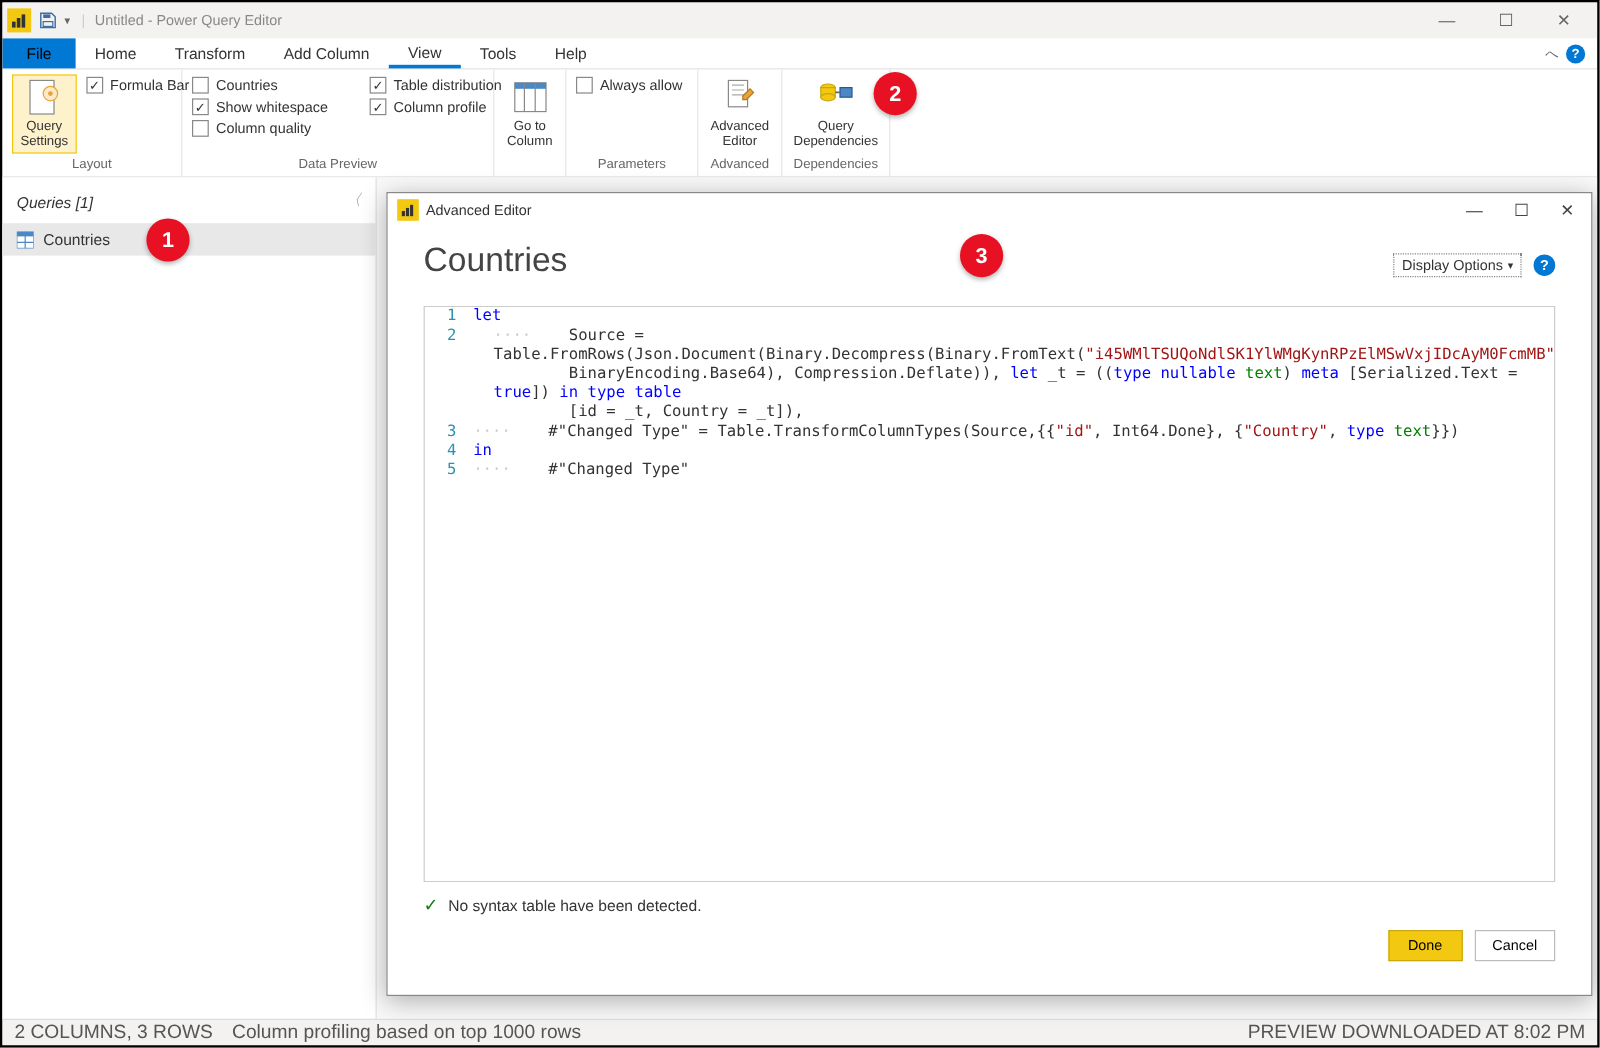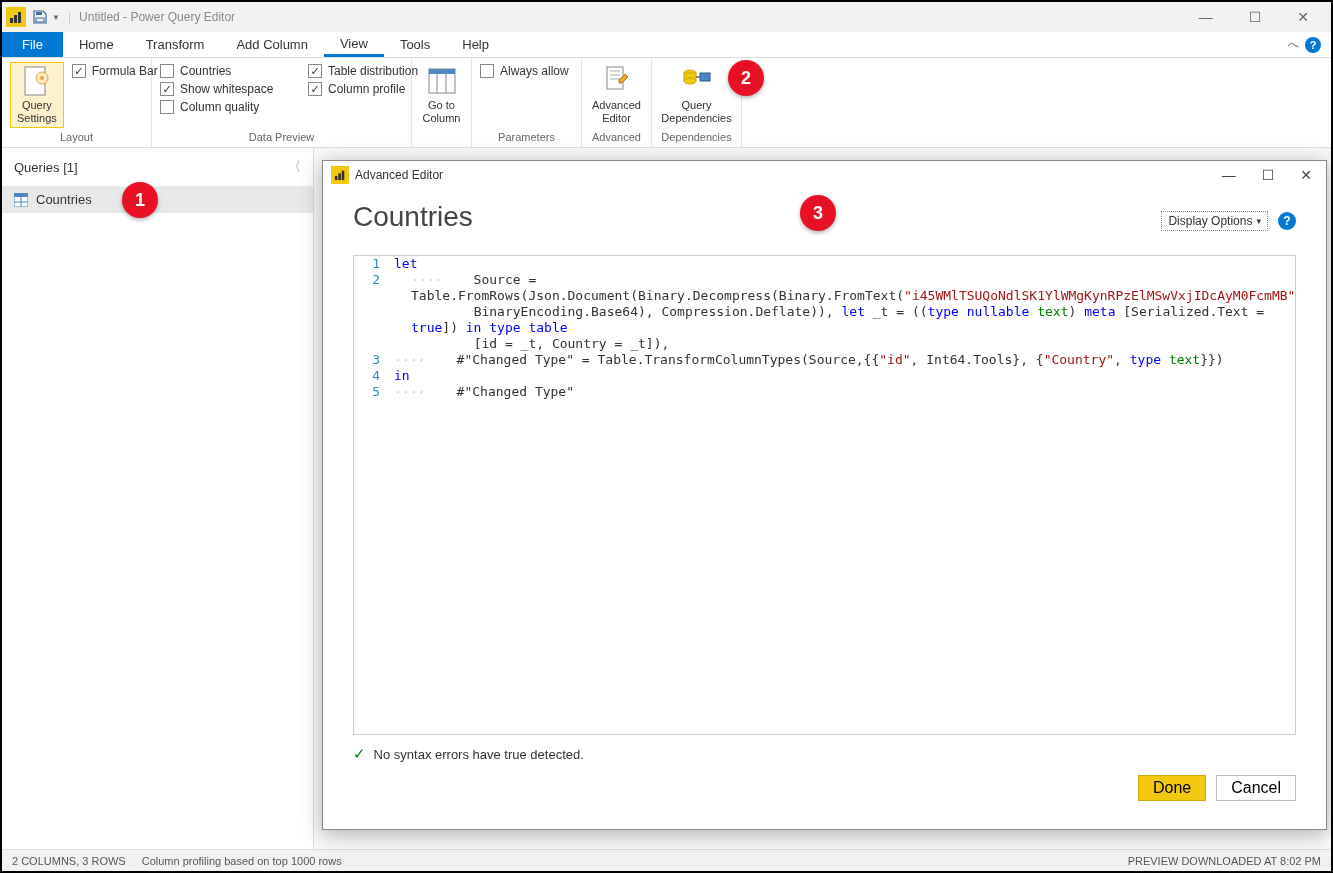--- a/index.html
+++ b/index.html
@@ -17,7 +17,7 @@
 
 .ribbon-tabs { height: 26px; display: flex; align-items: stretch; border-bottom: 1px solid #ddd; }
 .ribbon-tabs .tab { padding: 0 16px; display: flex; align-items: center; font-size: 13px; cursor: pointer; }
-.ribbon-tabs .tab.file { background: #0078d4; color: #ffffff; padding: 0 20px; }
+.ribbon-tabs .tab.file { background: #0078d4; color: #000000; padding: 0 20px; }
 .ribbon-tabs .tab.active { border-bottom: 3px solid #0078d4; }
 .ribbon-tabs .spacer { flex: 1; }
 .ribbon-tabs .collapse { padding: 0 10px; display:flex; align-items:center; gap:6px; }

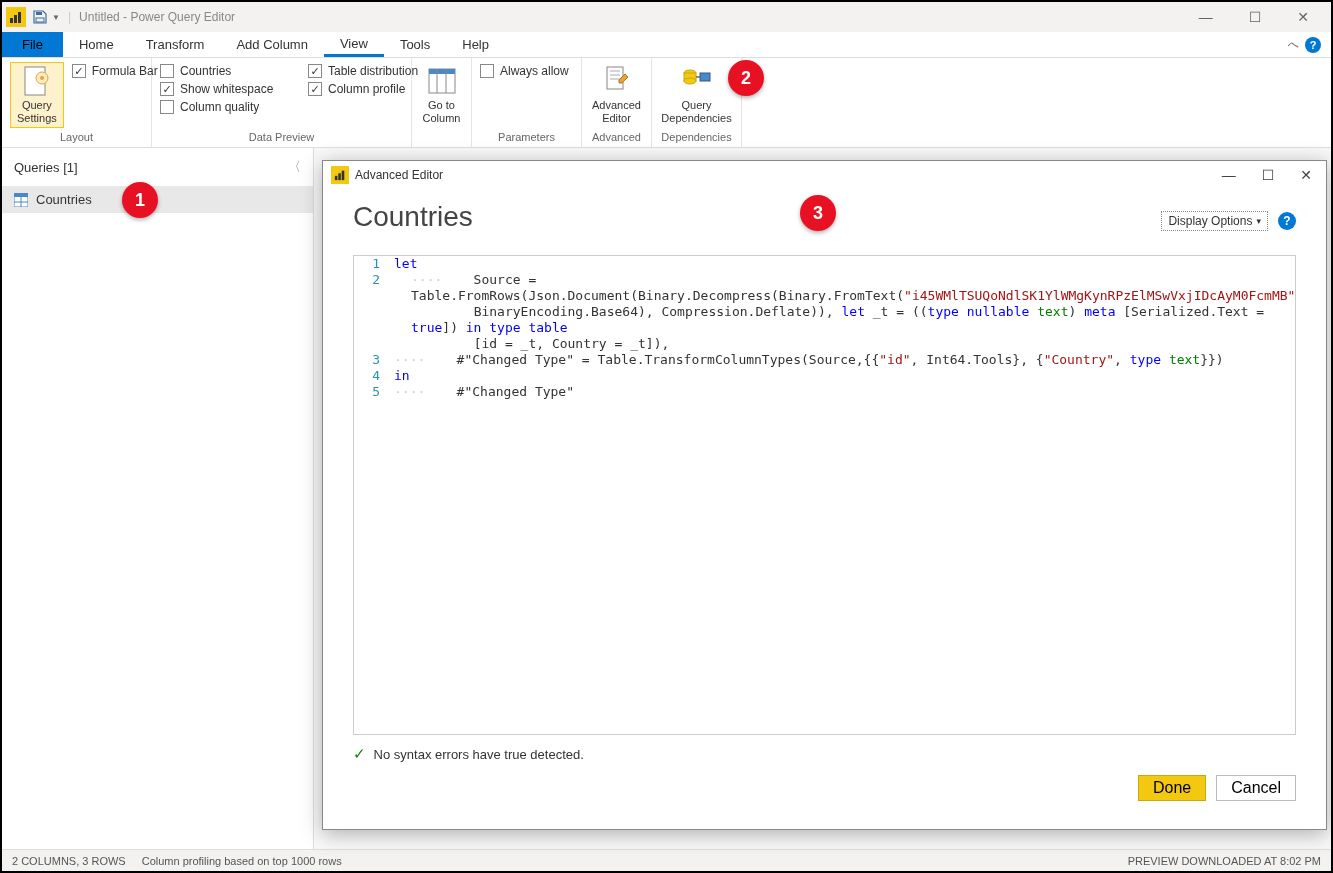--- a/index.html
+++ b/index.html
@@ -39,7 +39,7 @@
 
 .main-area { position: absolute; top: 146px; left: 0; right: 0; bottom: 22px; display: flex; background:#fff;}
 .queries-panel { width: 312px; border-right: 1px solid #ddd; background:#fff; }
-.queries-header { padding: 10px 12px; font-size: 13px; display:flex; align-items:center; }
+.queries-header { padding: 10px 12px; font-size: 13px; display:flex; align-items:flex-end;font-style:italic; }
 .queries-header .chev { margin-left:auto; color:#888; }
 .query-item { padding: 6px 12px; display:flex; align-items:center; gap:8px; background:#e8e8e8; font-size:13px;}
 .query-item .tbl-icon { width:14px; height:14px; display:flex; }

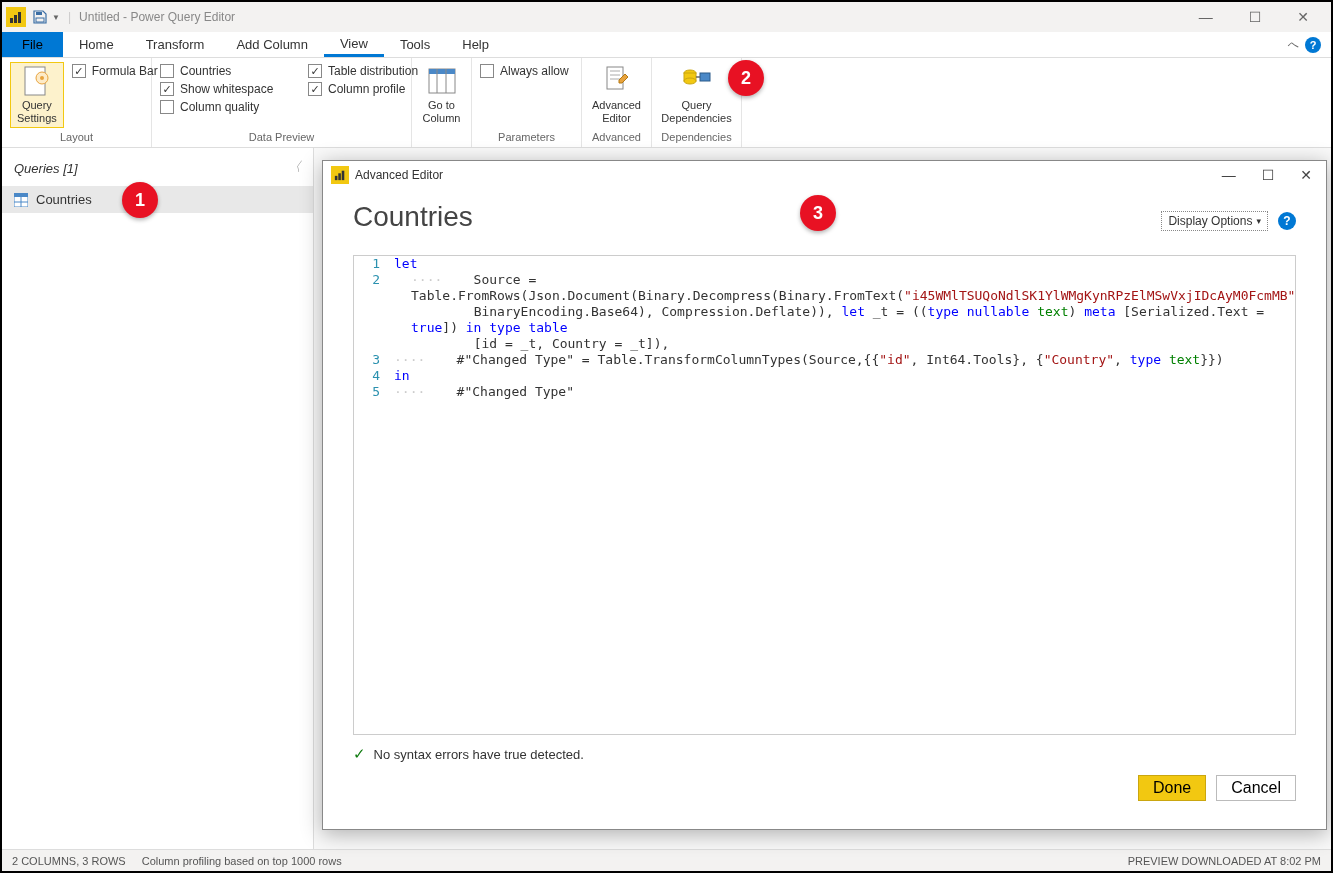--- a/index.html
+++ b/index.html
@@ -317,7 +317,7 @@
         </div>
       <div class="code-line">
           <div class="gutter">3</div>
-          <div class="code"><span class="dots">····</span><span>    #"Changed Type" = Table.TransformColumnTypes(Source,{{</span><span class="kw-red">"id"</span><span>, Int64.Tools}, {</span><span class="kw-red">"Country"</span><span>, </span><span class="kw-blue">type</span><span class="kw-green"> text</span><span>}})</span></div>
+          <div class="code"><span class="dots">····</span><span>    #"Changed Type" = Table.TransformColumnTypes(Source,{{</span><span class="kw-red">"id"</span><span>, Int64.Done}, {</span><span class="kw-red">"Country"</span><span>, </span><span class="kw-blue">type</span><span class="kw-green"> text</span><span>}})</span></div>
         </div>
       <div class="code-line">
           <div class="gutter">4</div>

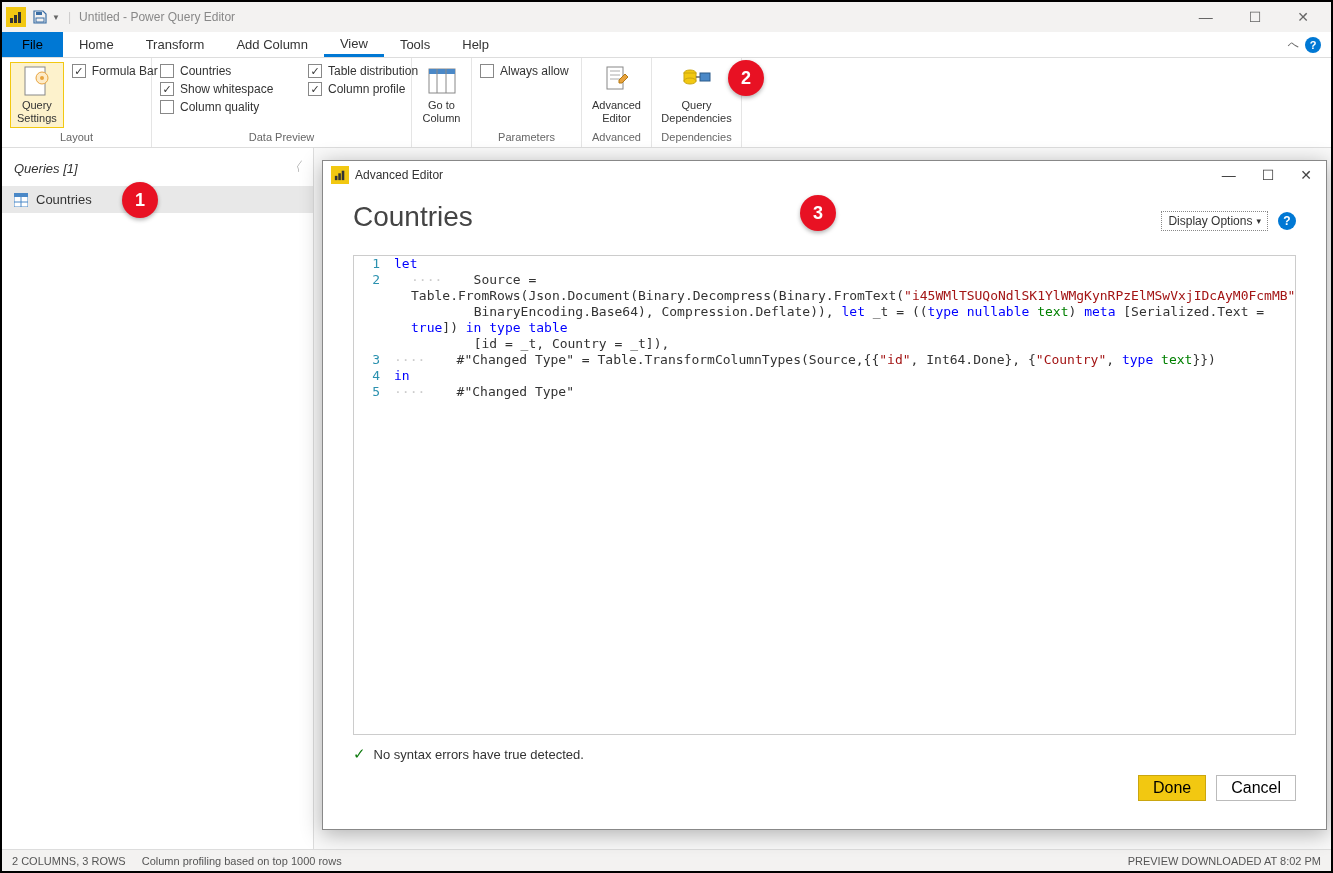--- a/index.html
+++ b/index.html
@@ -331,7 +331,7 @@
 
     <div class="syntax-row">
       <span class="chk">✓</span>
-      <span>No syntax errors have true detected.</span>
+      <span>No syntax table have been detected.</span>
     </div>
     <div class="modal-footer">
       <button class="primary">Done</button>

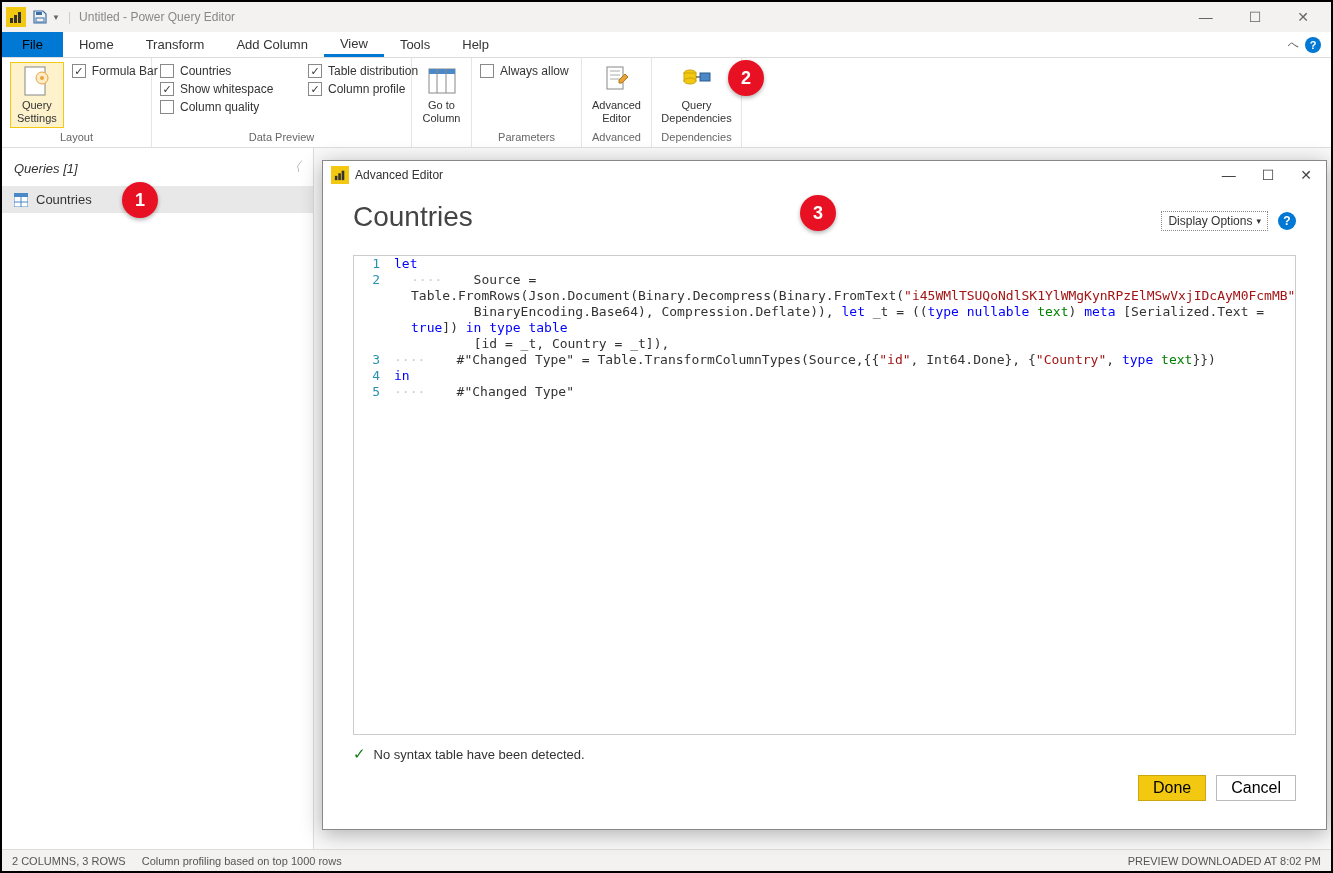--- a/index.html
+++ b/index.html
@@ -78,7 +78,7 @@
 .syntax-row { display:flex; align-items:center; gap:8px; padding:10px 0 4px 0; font-size:13px;}
 .syntax-row .chk { color:#107c10; font-size:15px; }
 .modal-footer { display:flex; justify-content:flex-end; gap:10px; padding: 8px 0 18px 0;}
-.modal-footer button { min-width:62px; height:26px; font-size:16px; border:1px solid #bbb; background:#fff; cursor:pointer; padding:0 14px;}
+.modal-footer button { min-width:62px; height:26px; font-size:12px; border:1px solid #bbb; background:#fff; cursor:pointer; padding:0 14px;}
 .modal-footer button.primary { background:#f2c811; border-color:#caa60f; }
 
 

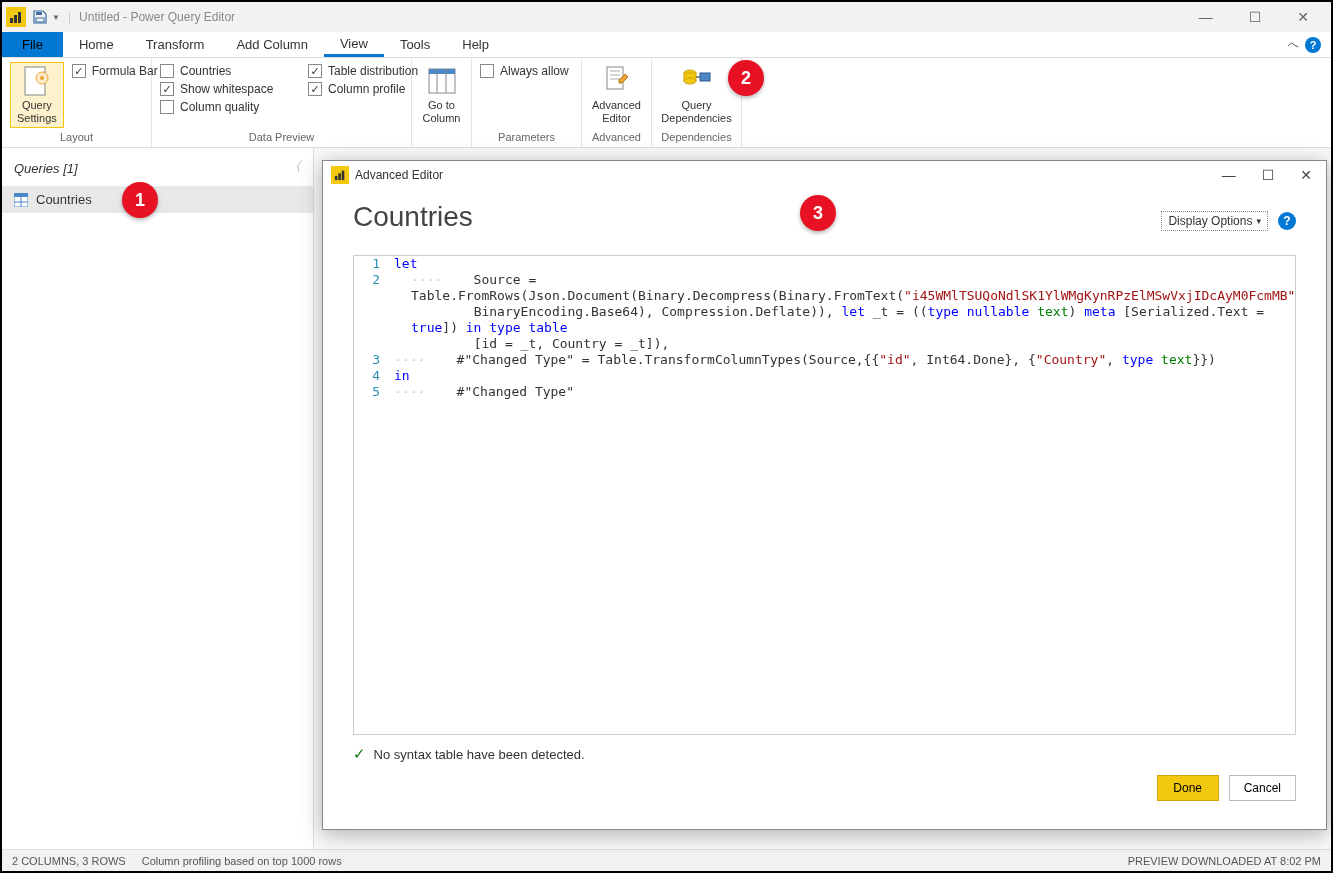--- a/index.html
+++ b/index.html
@@ -48,7 +48,7 @@
 .right-content { flex:1; background:#f9f9f9; }
 
 
-.statusbar { position:absolute; bottom:0; left:0; right:0; height:22px; background:#f3f2f1; border-top:1px solid #ddd; display:flex; align-items:center; font-size:11px; color:#555; padding:0 10px;}
+.statusbar { position:absolute; bottom:0; left:0; right:0; height:22px; background:#f3f2f1; border-top:1px solid #ddd; display:flex; align-items:center; font-size:16px; color:#555; padding:0 10px;}
 .statusbar .sb-right { margin-left:auto; }
 
 

